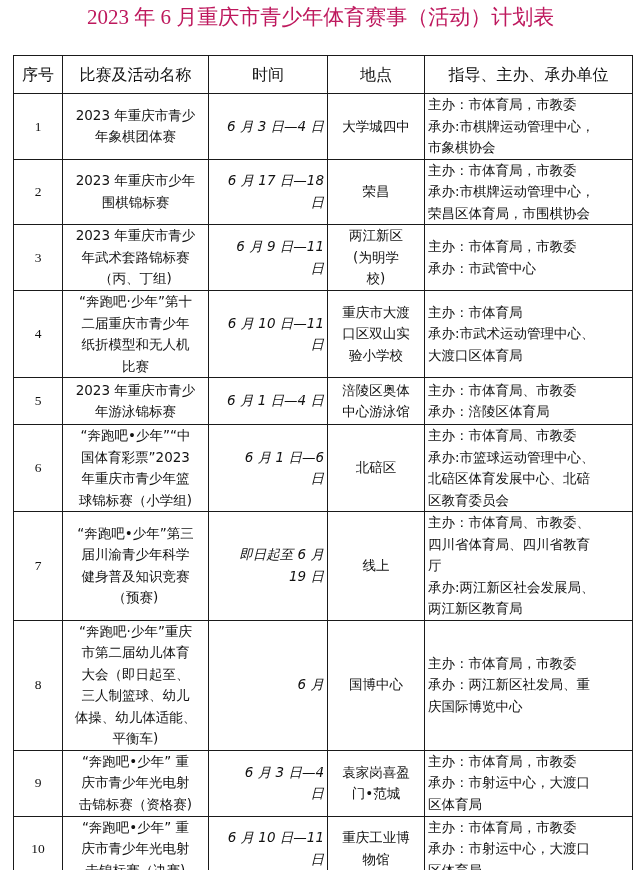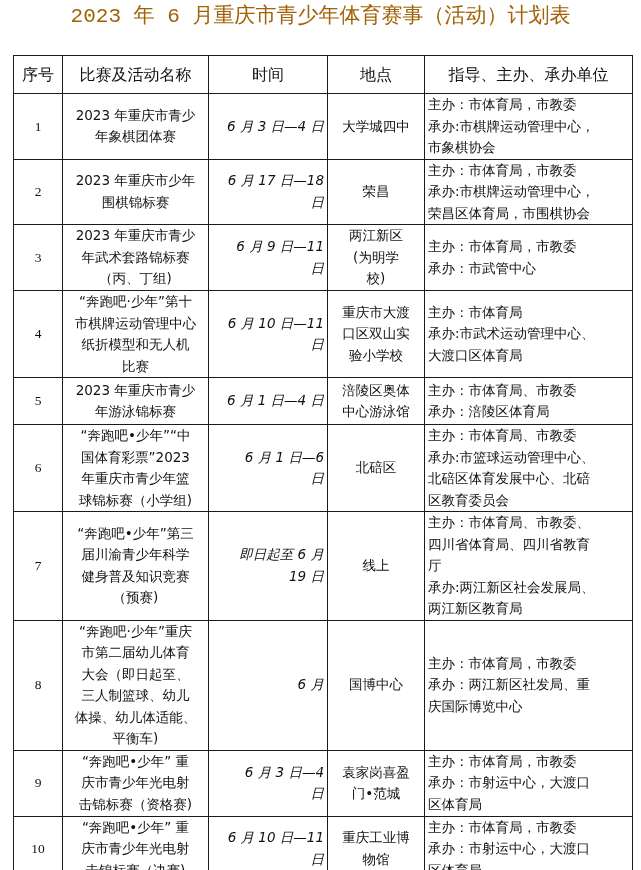--- a/index.html
+++ b/index.html
@@ -21,11 +21,11 @@
     top: 4px;
     width: 641px;
     text-align: center;
-    font-family: Liberation Mono, monospace;
+    font-family: Liberation Serif, serif;
     font-size: 21px;
     letter-spacing: 0px;
     line-height: 26px;
-    color: #a16207;
+    color: #be185d;
     white-space: nowrap;
   }
   table.plan {

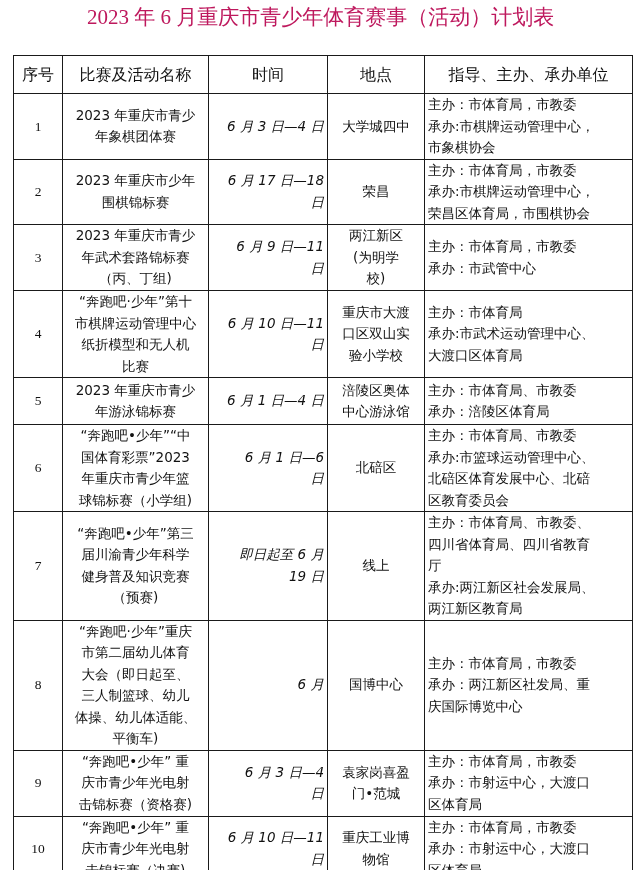--- a/index.html
+++ b/index.html
@@ -142,7 +142,7 @@
         <td class="c-no">4</td>
         <td class="c-name">
           <span class="line">“奔跑吧·少年”第十</span>
-          <span class="line">市棋牌运动管理中心</span>
+          <span class="line">二届重庆市青少年</span>
           <span class="line">纸折模型和无人机</span>
           <span class="line">比赛</span>
         </td>

